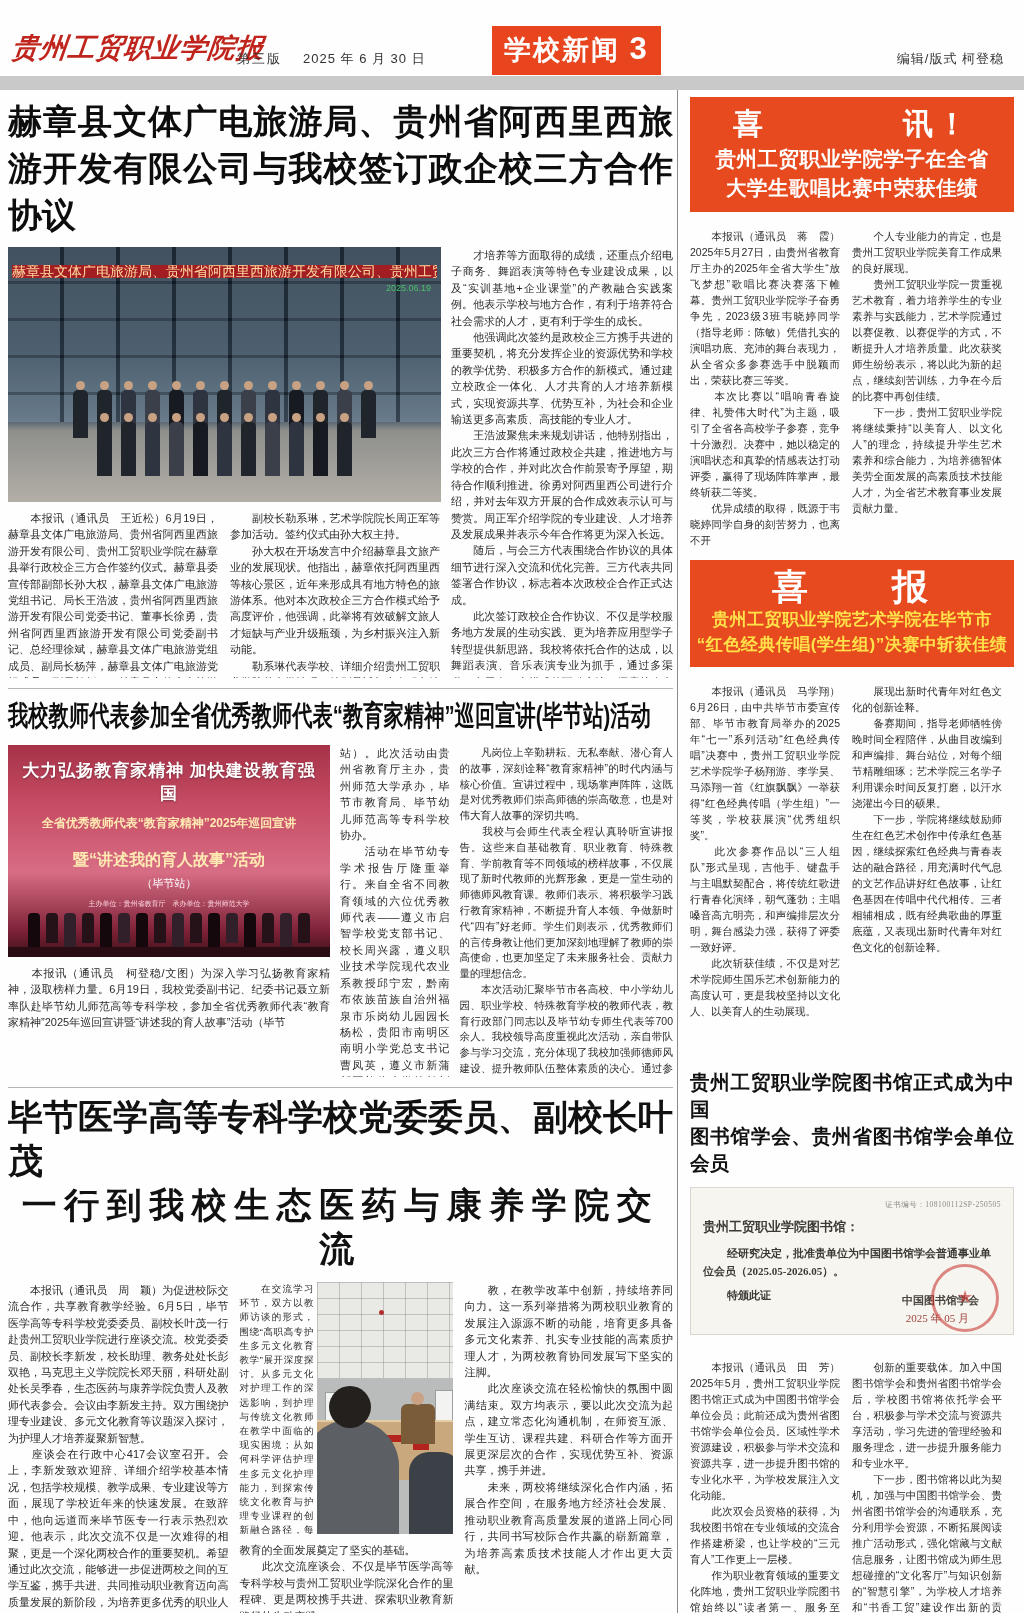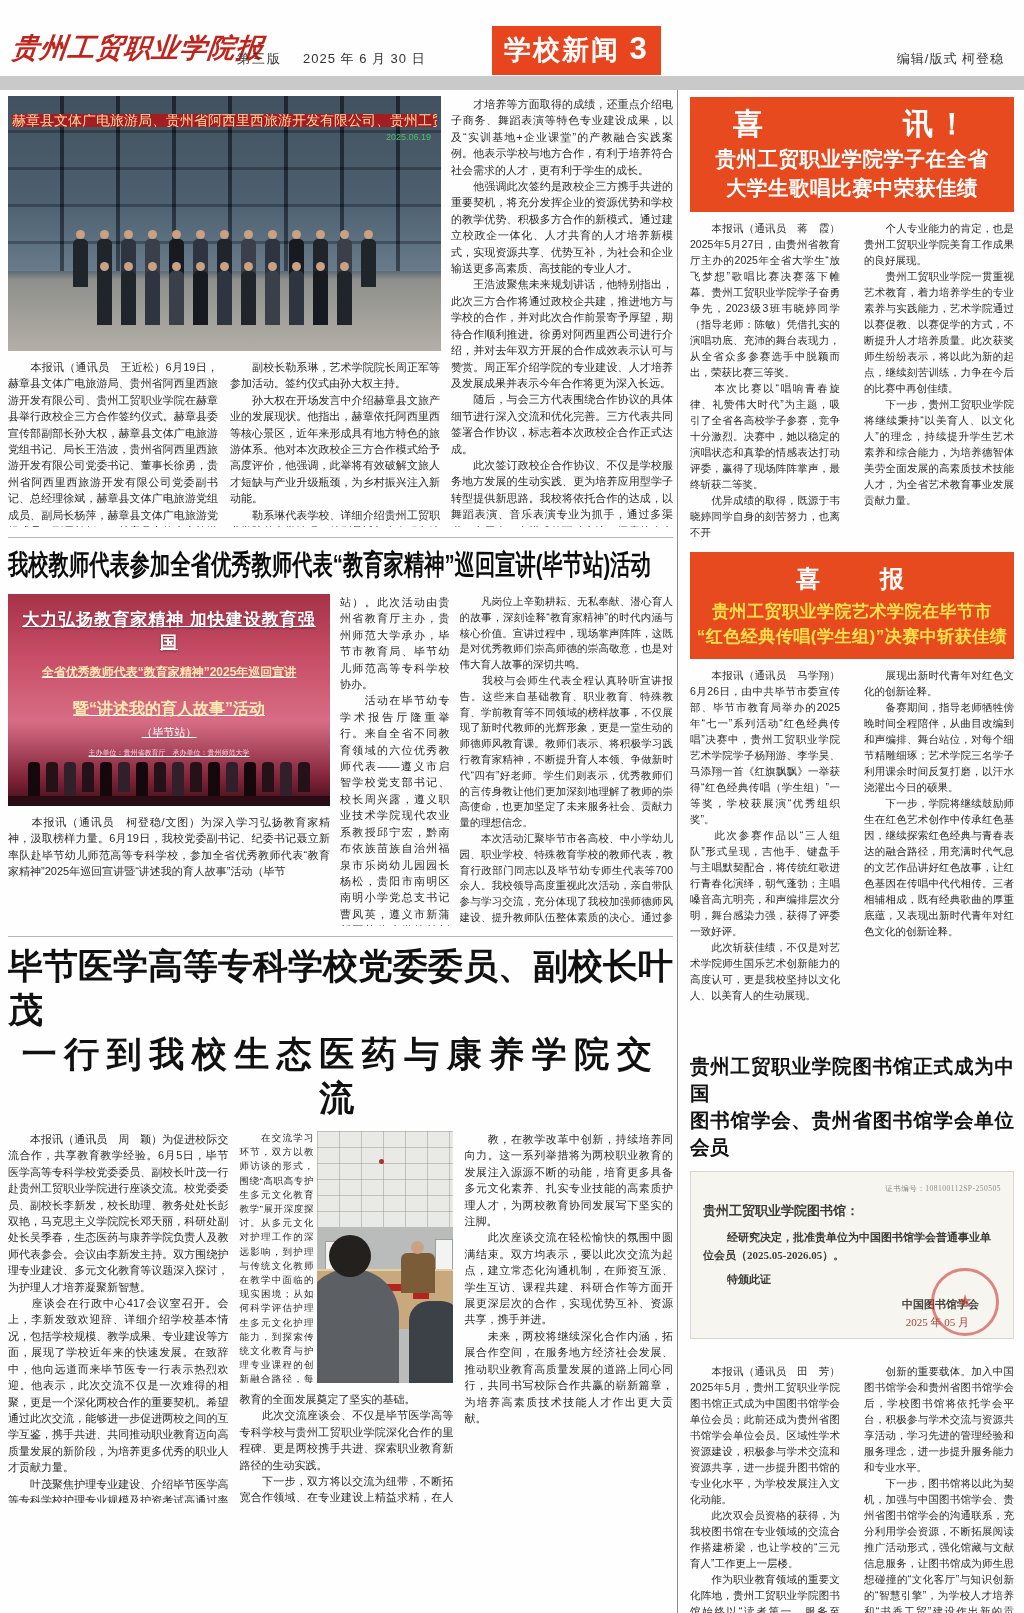--- a/index.html
+++ b/index.html
@@ -142,6 +142,7 @@
     <div class="left">
 
       <div>
+        <div class="a1-head">赫章县文体广电旅游局、贵州省阿西里西旅游开发有限公司与我校签订政企校三方合作协议</div>
         <div class="a1-body">
           <div class="a1-left">
             <div class="photo1">

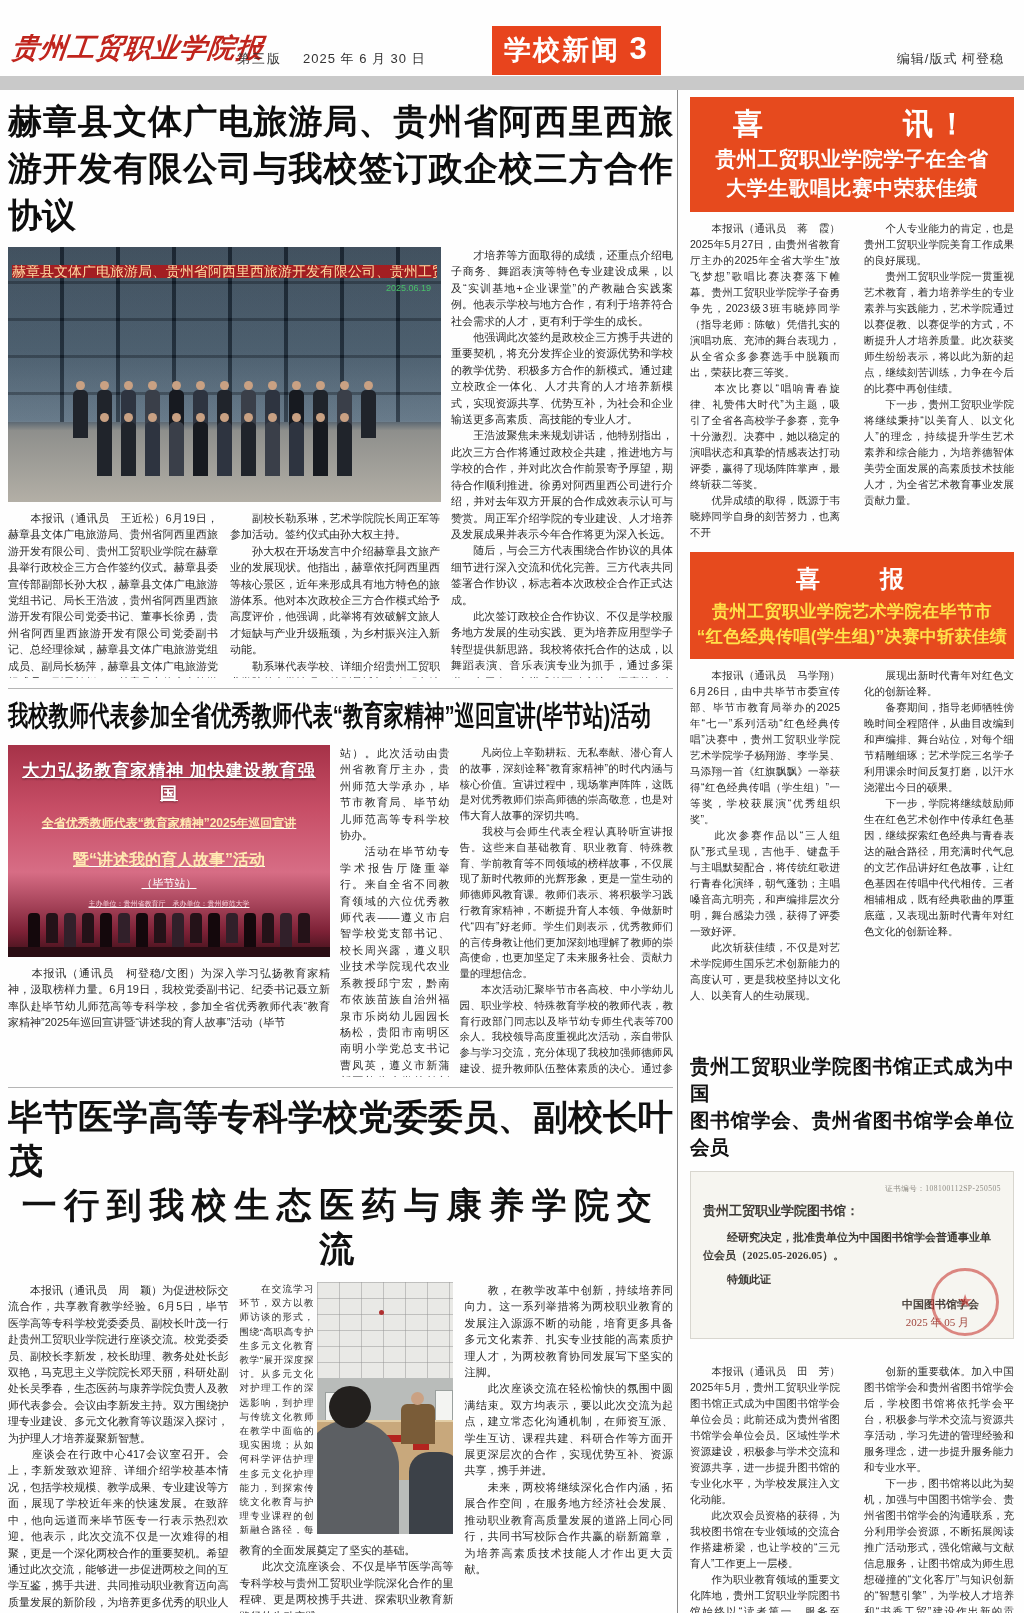--- a/index.html
+++ b/index.html
@@ -103,7 +103,7 @@
   .rb-t2{font-size:20.5px;font-weight:900;line-height:29px;letter-spacing:.5px;}
   .rb2 .rb-t1{font-size:24px;}
   .rb2 .rb-t2{font-size:17px;line-height:25px;color:#ffe24a;}
-  .side-cols{display:flex;gap:24px;margin:0 2px 10px;}
+  .side-cols{display:flex;gap:12px;margin:16px 2px 10px;}
   .side-cols .sc{width:150px;}
   .sc{font-size:10.5px;line-height:16px;}
   .h-r1{height:322px;} .h-r2{height:372px;} .h-r3{height:296px;}

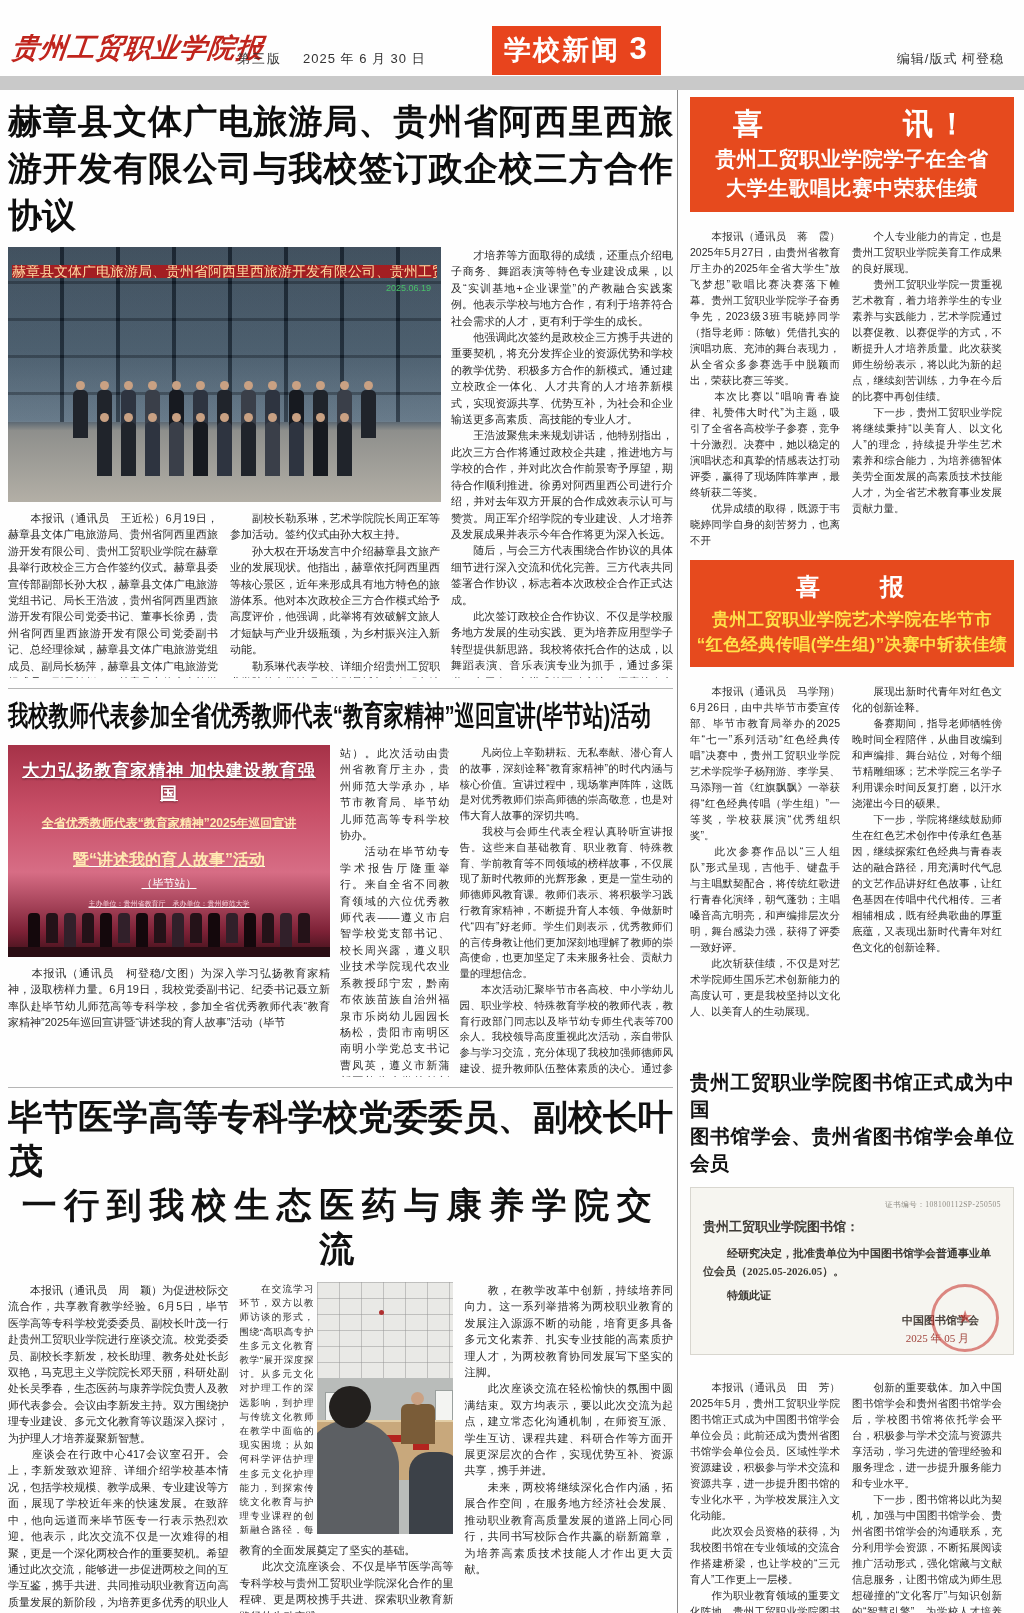--- a/index.html
+++ b/index.html
@@ -101,7 +101,7 @@
   .redbox{background:#e64a1e;color:#fff;text-align:center;padding:7px 4px 10px;margin:3px 2px 8px;}
   .rb-t1{font-size:30px;font-weight:900;letter-spacing:4px;line-height:40px;}
   .rb-t2{font-size:20.5px;font-weight:900;line-height:29px;letter-spacing:.5px;}
-  .rb2 .rb-t1{font-size:24px;}
+  .rb2 .rb-t1{font-size:36px;}
   .rb2 .rb-t2{font-size:17px;line-height:25px;color:#ffe24a;}
   .side-cols{display:flex;gap:12px;margin:16px 2px 10px;}
   .side-cols .sc{width:150px;}

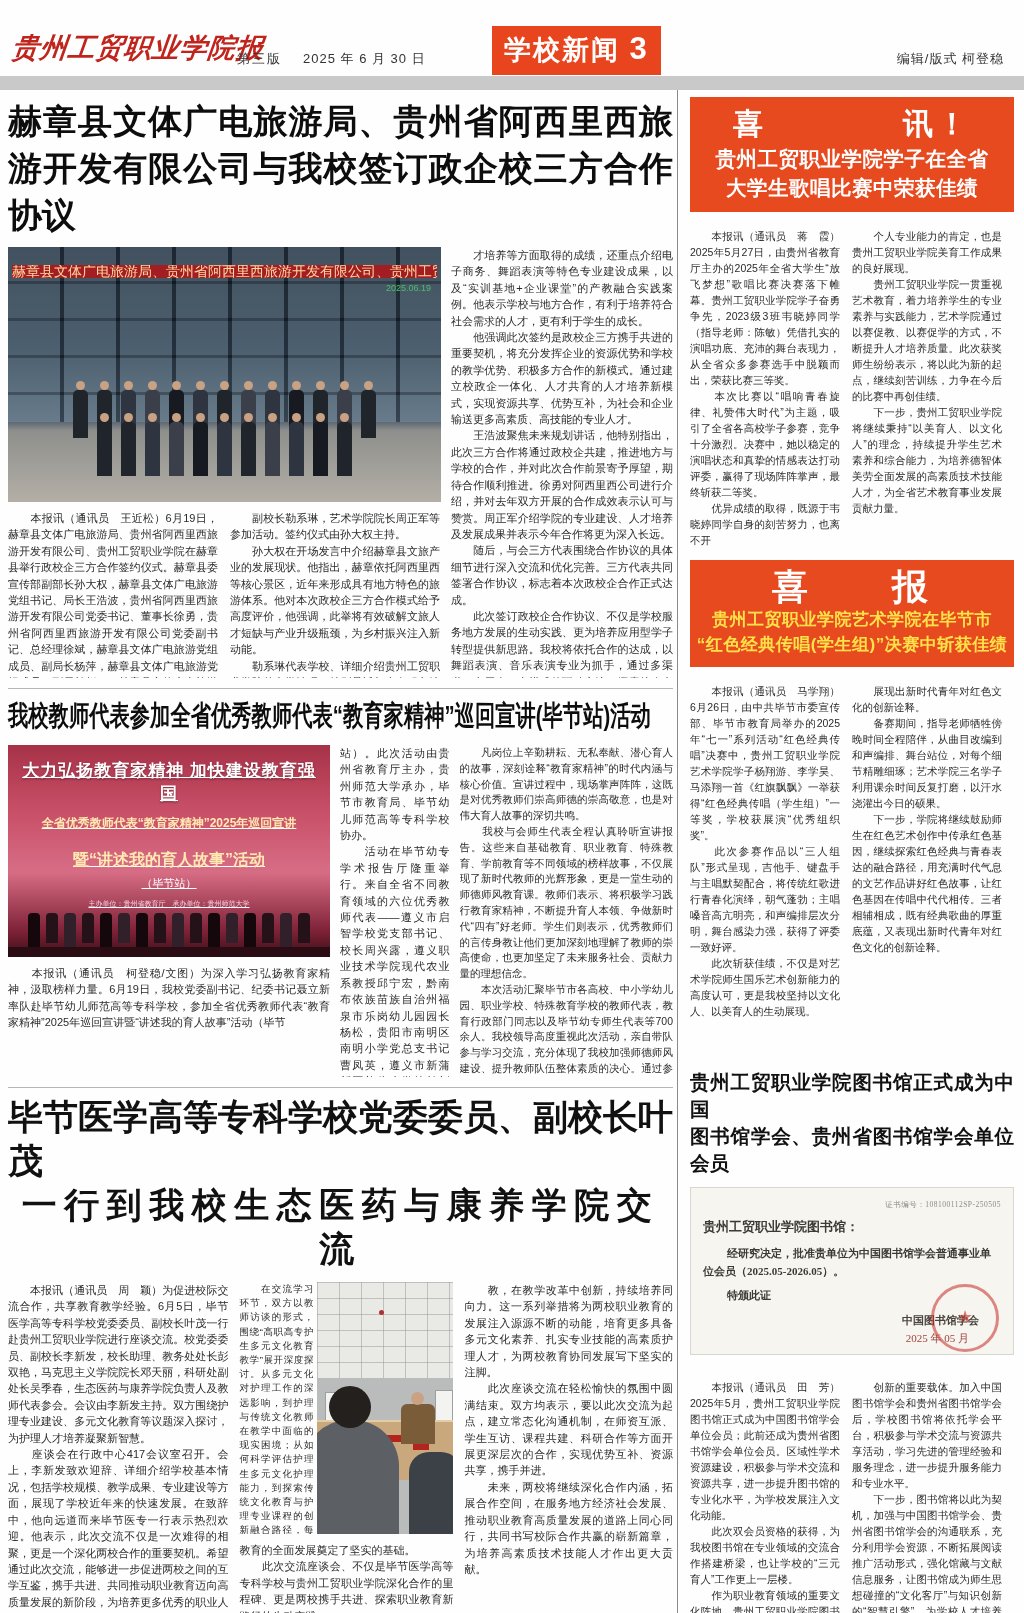--- a/index.html
+++ b/index.html
@@ -54,7 +54,7 @@
   .a2-body{display:flex;gap:10px;}
   .photo2{position:relative;width:322px;height:212px;overflow:hidden;
           background:linear-gradient(180deg,#a63248 0%,#c74e66 30%,#d76d85 60%,#7d2136 88%,#3a1018 100%);}
-  .p2-screen{position:absolute;left:10px;right:10px;top:14px;text-align:center;color:#fff;text-decoration:underline;}
+  .p2-screen{position:absolute;left:10px;right:10px;top:14px;text-align:center;color:#fff;}
   .p2-l1{font-size:17px;font-weight:bold;letter-spacing:1px;color:#fff;text-shadow:0 1px 2px rgba(0,0,0,.35);}
   .p2-l2{font-size:12px;margin-top:10px;color:#ffeab2;font-weight:bold;}
   .p2-l3{font-size:16px;margin-top:18px;color:#ffeab2;font-weight:bold;}

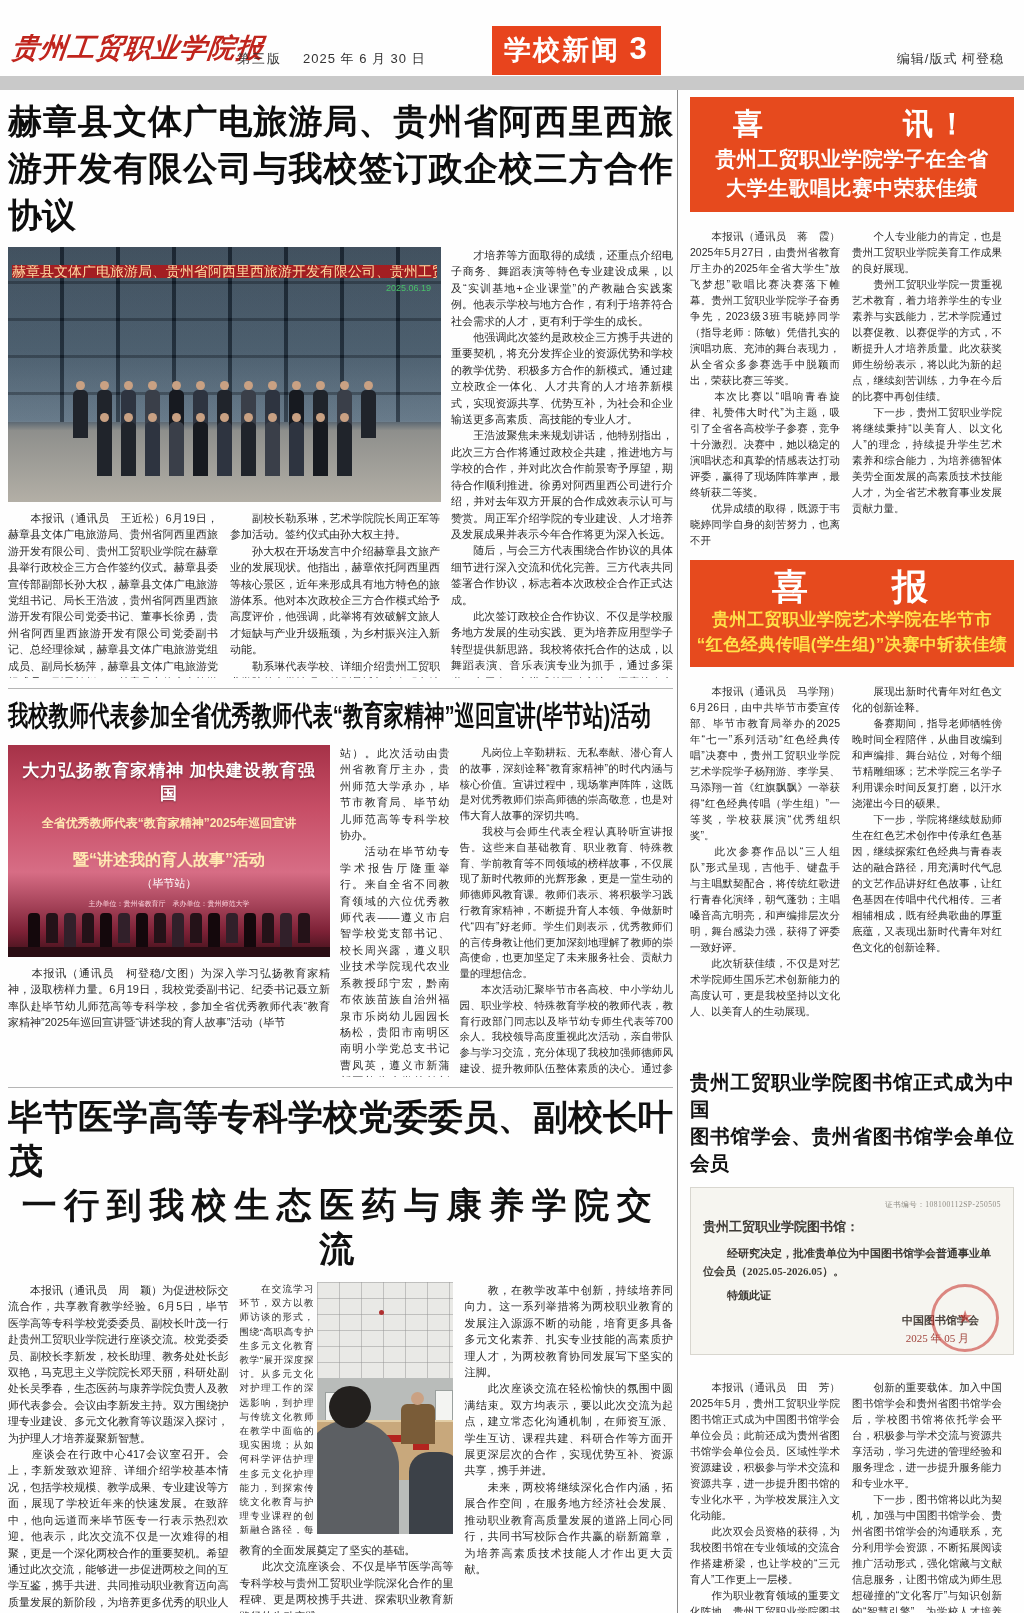--- a/index.html
+++ b/index.html
@@ -111,7 +111,7 @@
             line-height:27px;color:#111;text-align:justify;margin:14px 2px 10px;}
   
   .cert{position:relative;background:#f6f5f0;border:1px solid #d8d6cf;margin:0 2px 24px;
-        padding:12px 12px 26px;height:128px;font-family:"Liberation Serif",serif;color:#3d3a35;}
+        padding:12px 12px 6px;height:128px;font-family:"Liberation Serif",serif;color:#3d3a35;}
   .cert-serial{font-size:7.5px;color:#8d8a82;text-align:right;letter-spacing:.5px;}
   .cert-to{font-size:13px;font-weight:bold;margin-top:8px;}
   .cert-body{font-size:11px;margin-top:8px;line-height:18px;text-indent:24px;font-weight:bold;}

